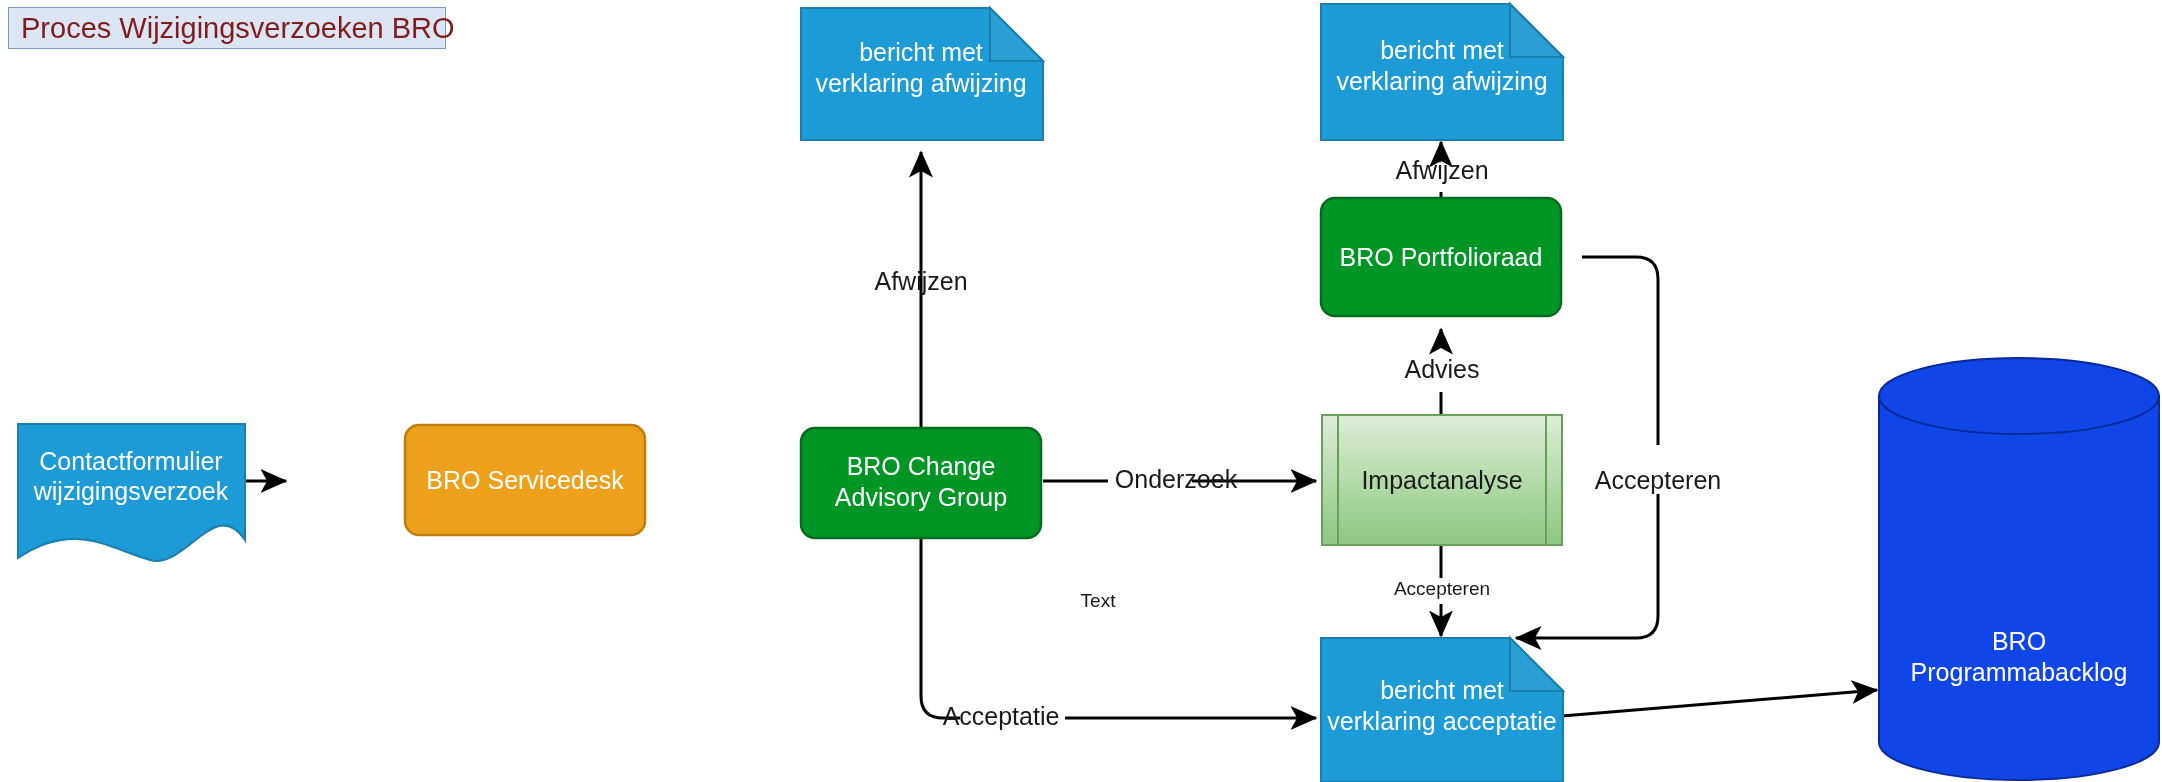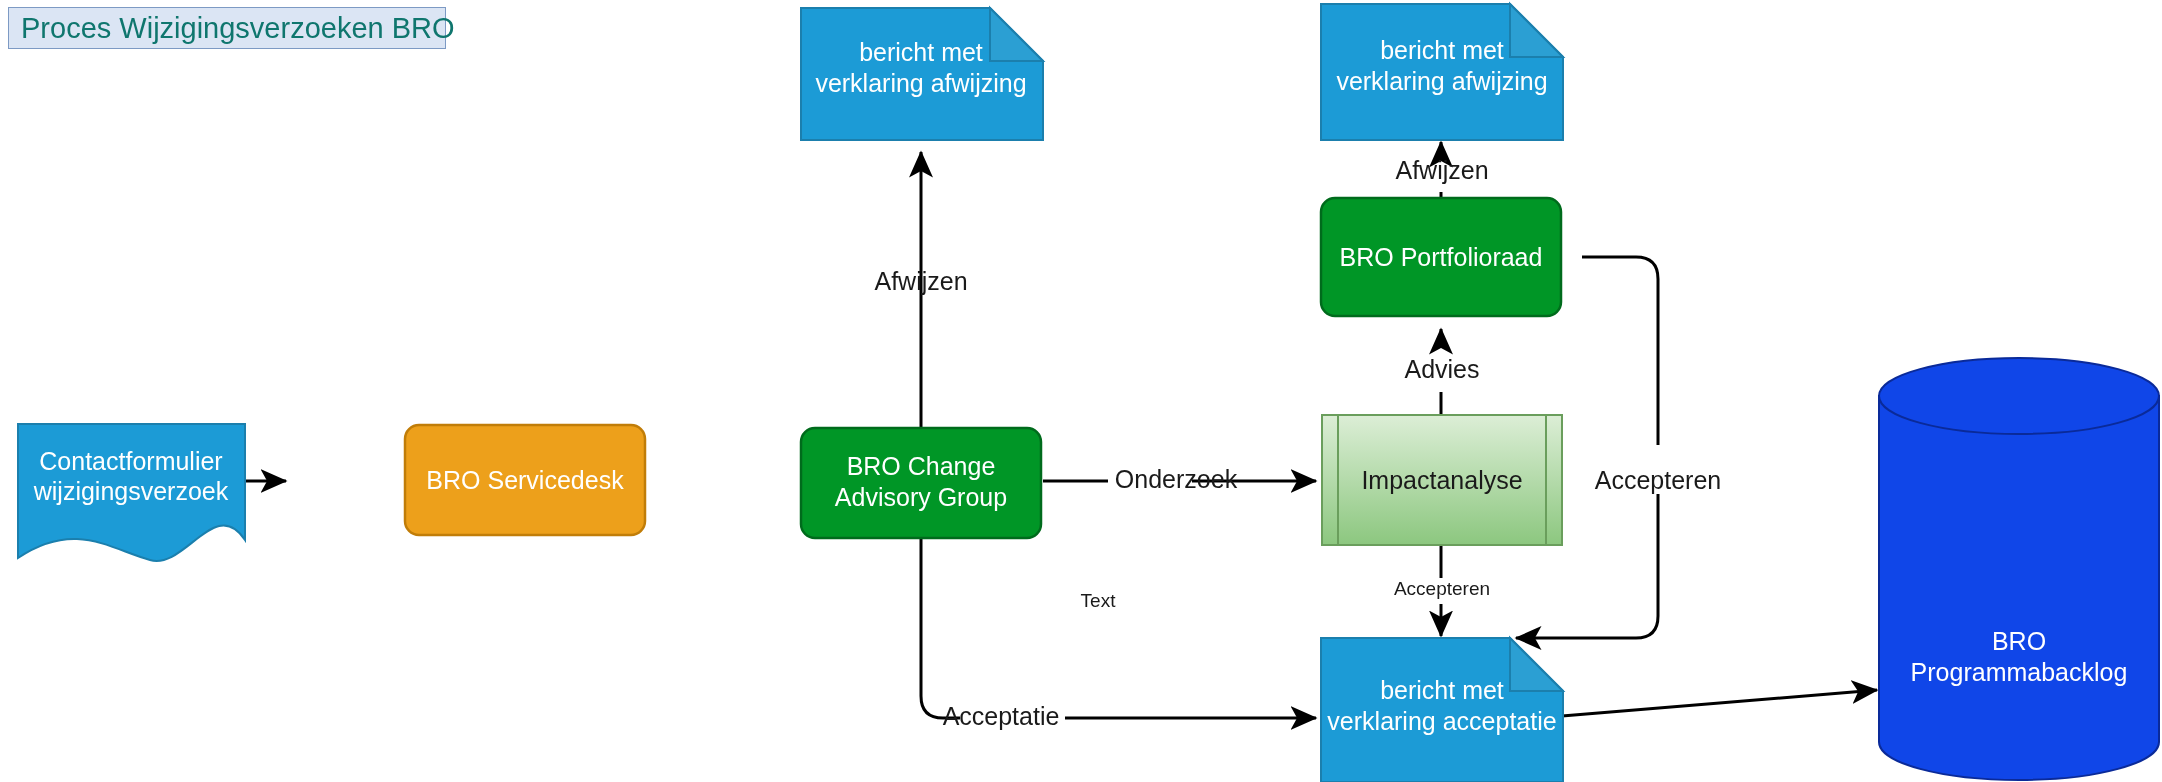--- a/index.html
+++ b/index.html
@@ -61,7 +61,7 @@
   .title-box span {
     font-family: "Liberation Sans", sans-serif;
     font-size: 29px;
-    color: #0f766e;
+    color: #7f1d1d;
     line-height: 1;
     white-space: nowrap;
   }

